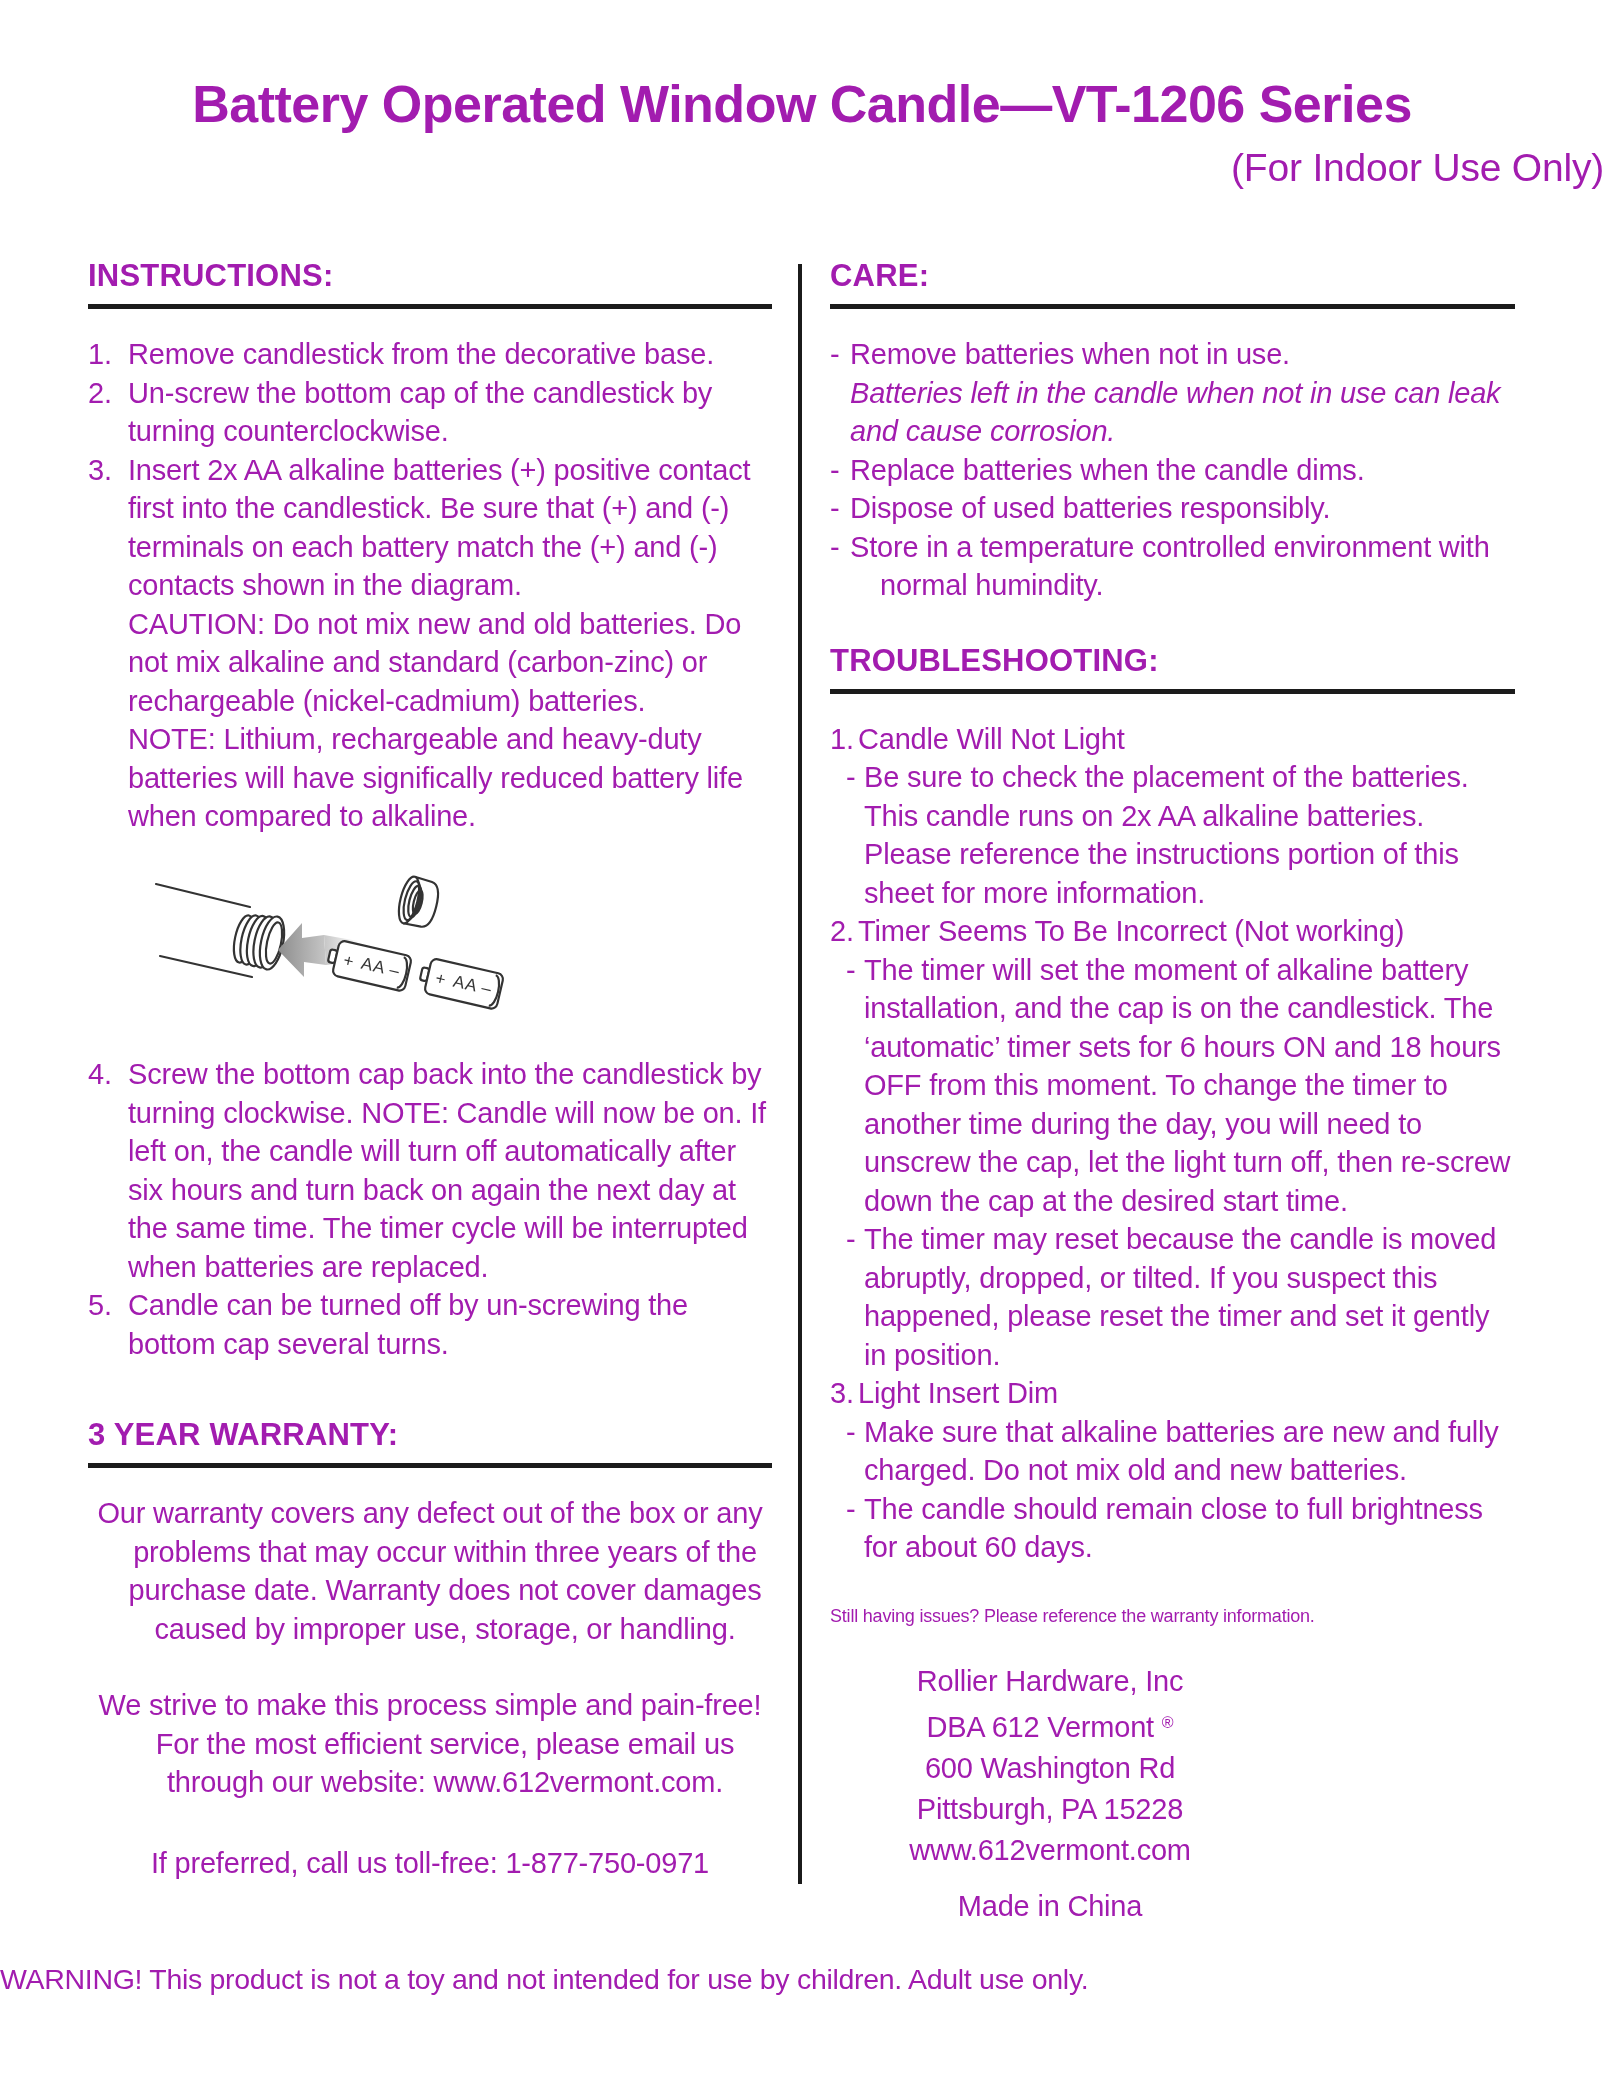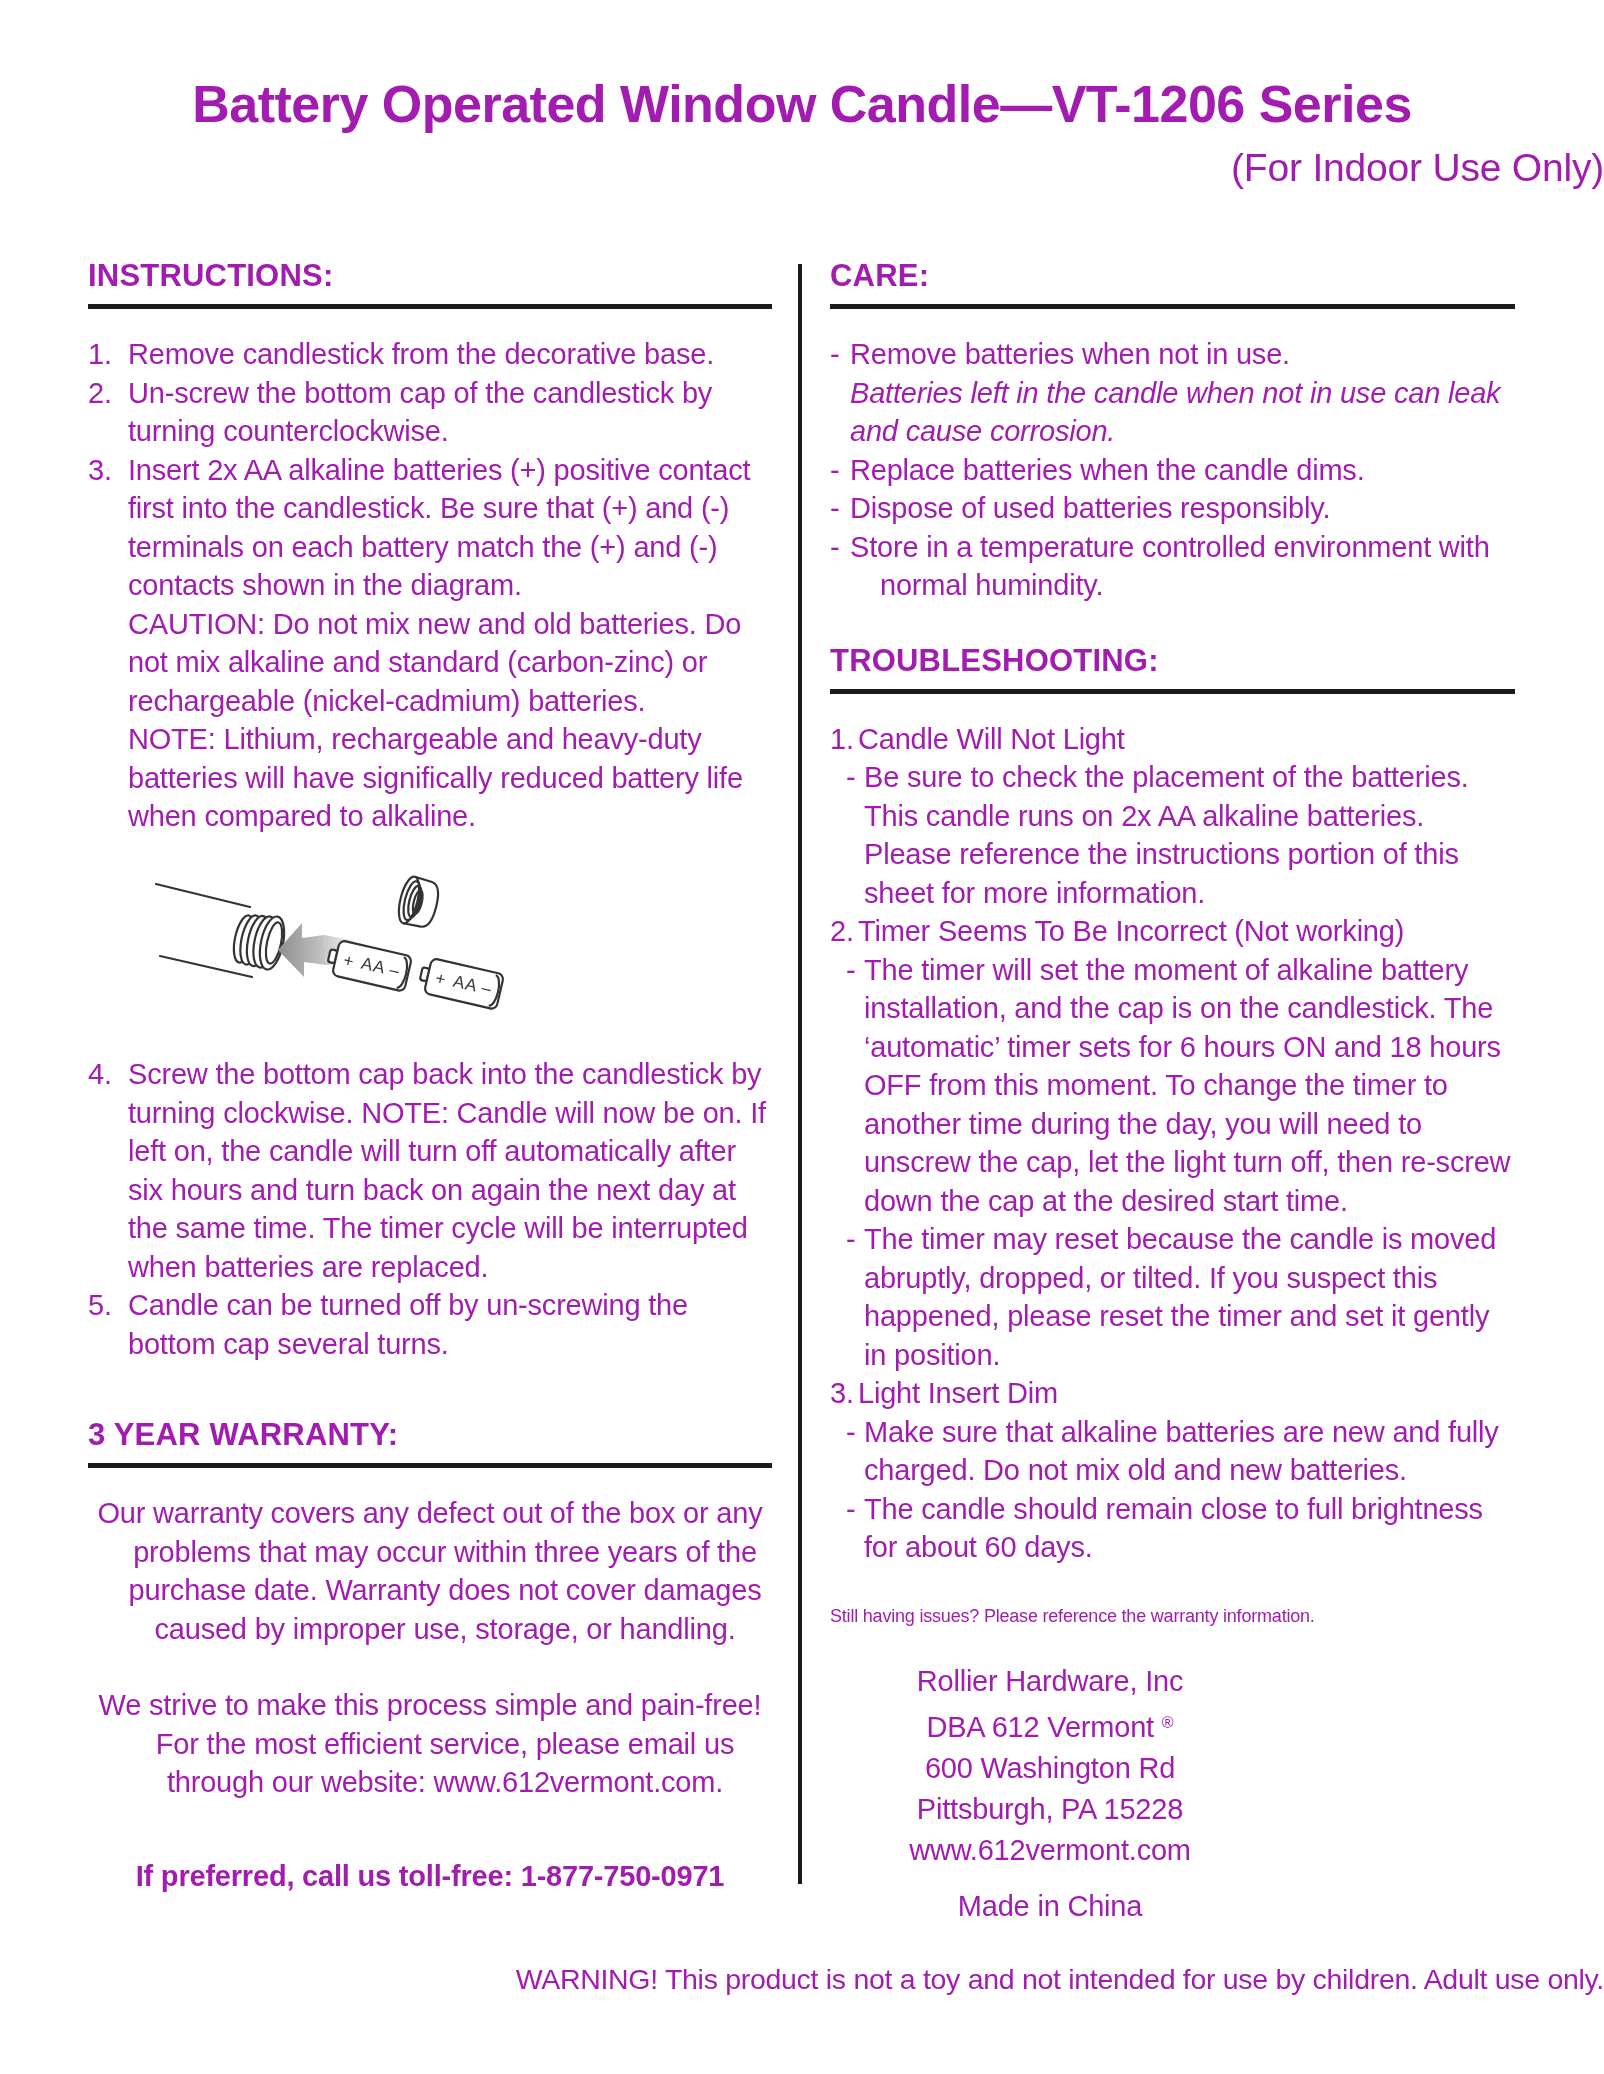--- a/index.html
+++ b/index.html
@@ -63,7 +63,7 @@
   .warranty{margin-top:54px;}
   .hang{padding-left:30px;text-indent:-30px;margin:0;text-align:center;}
   .para-gap{margin-top:38px;}
-  .phone-line{margin-top:55px;font-weight:bold;}
+  .phone-line{margin-top:42px;}
   .bull{display:flex;}
   .bull .dash{width:20px;flex:none;}
   .bull .btext{flex:1;}

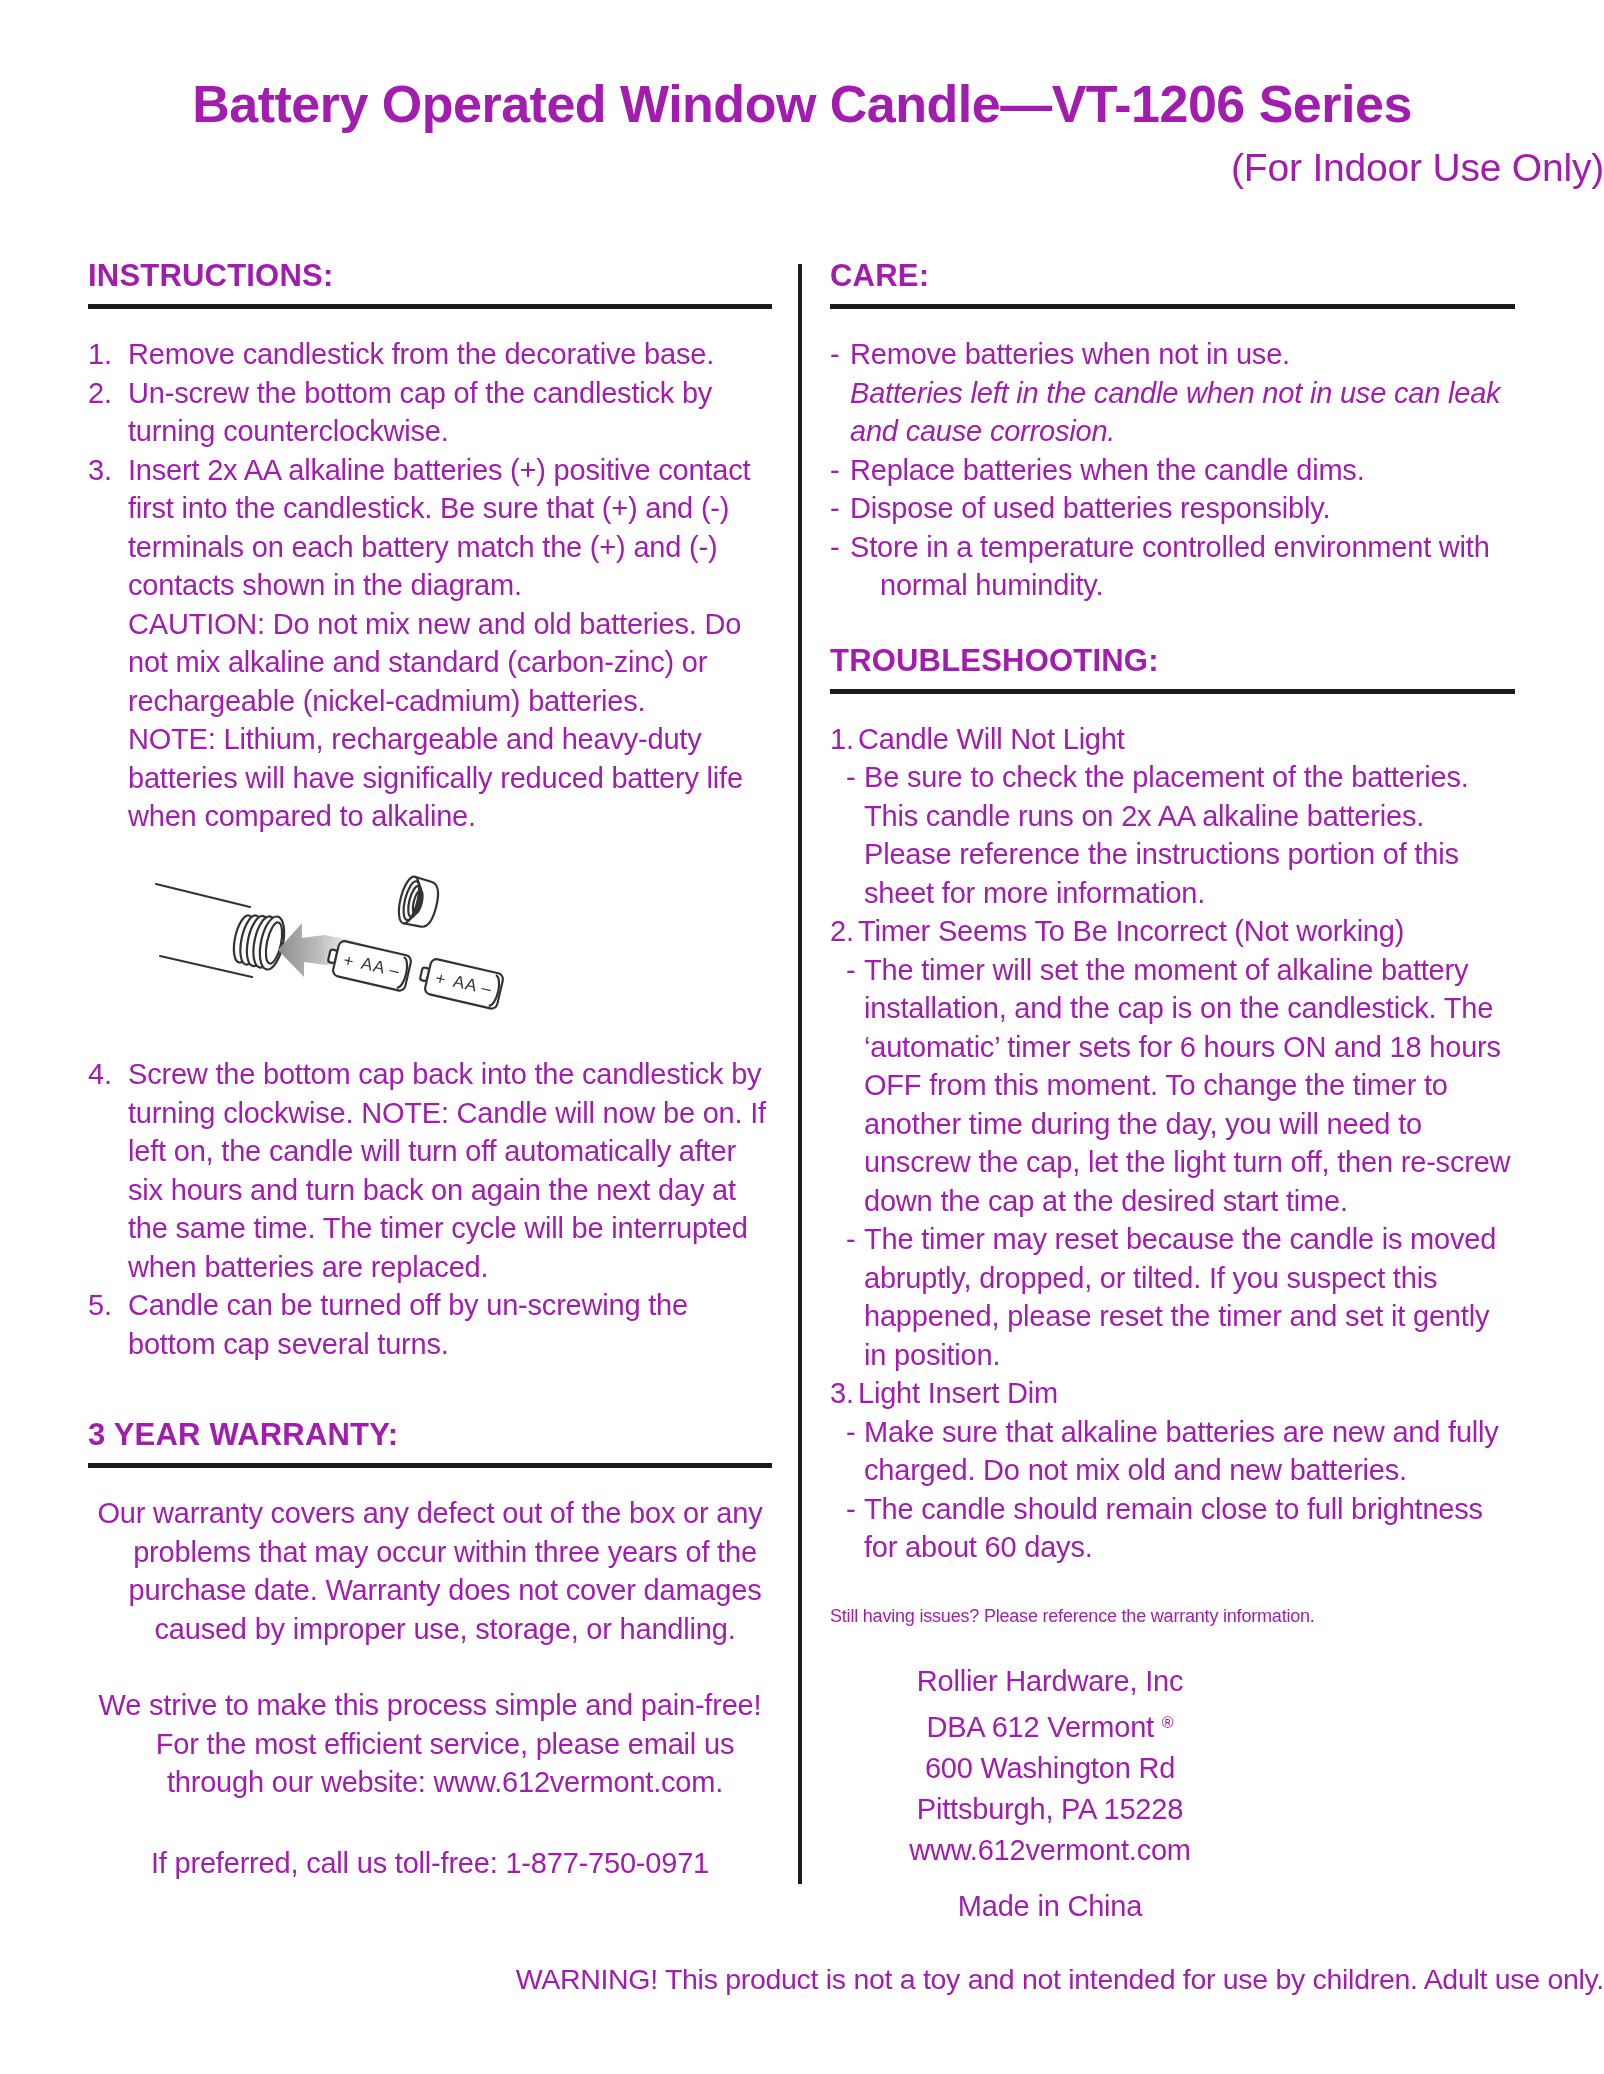--- a/index.html
+++ b/index.html
@@ -93,7 +93,7 @@
     position:absolute;
     left:0;top:1960px;
     width:1604px;
-    text-align:right;
+    text-align:left;
     font-size:28.5px;
     letter-spacing:-0.3px;
   }

